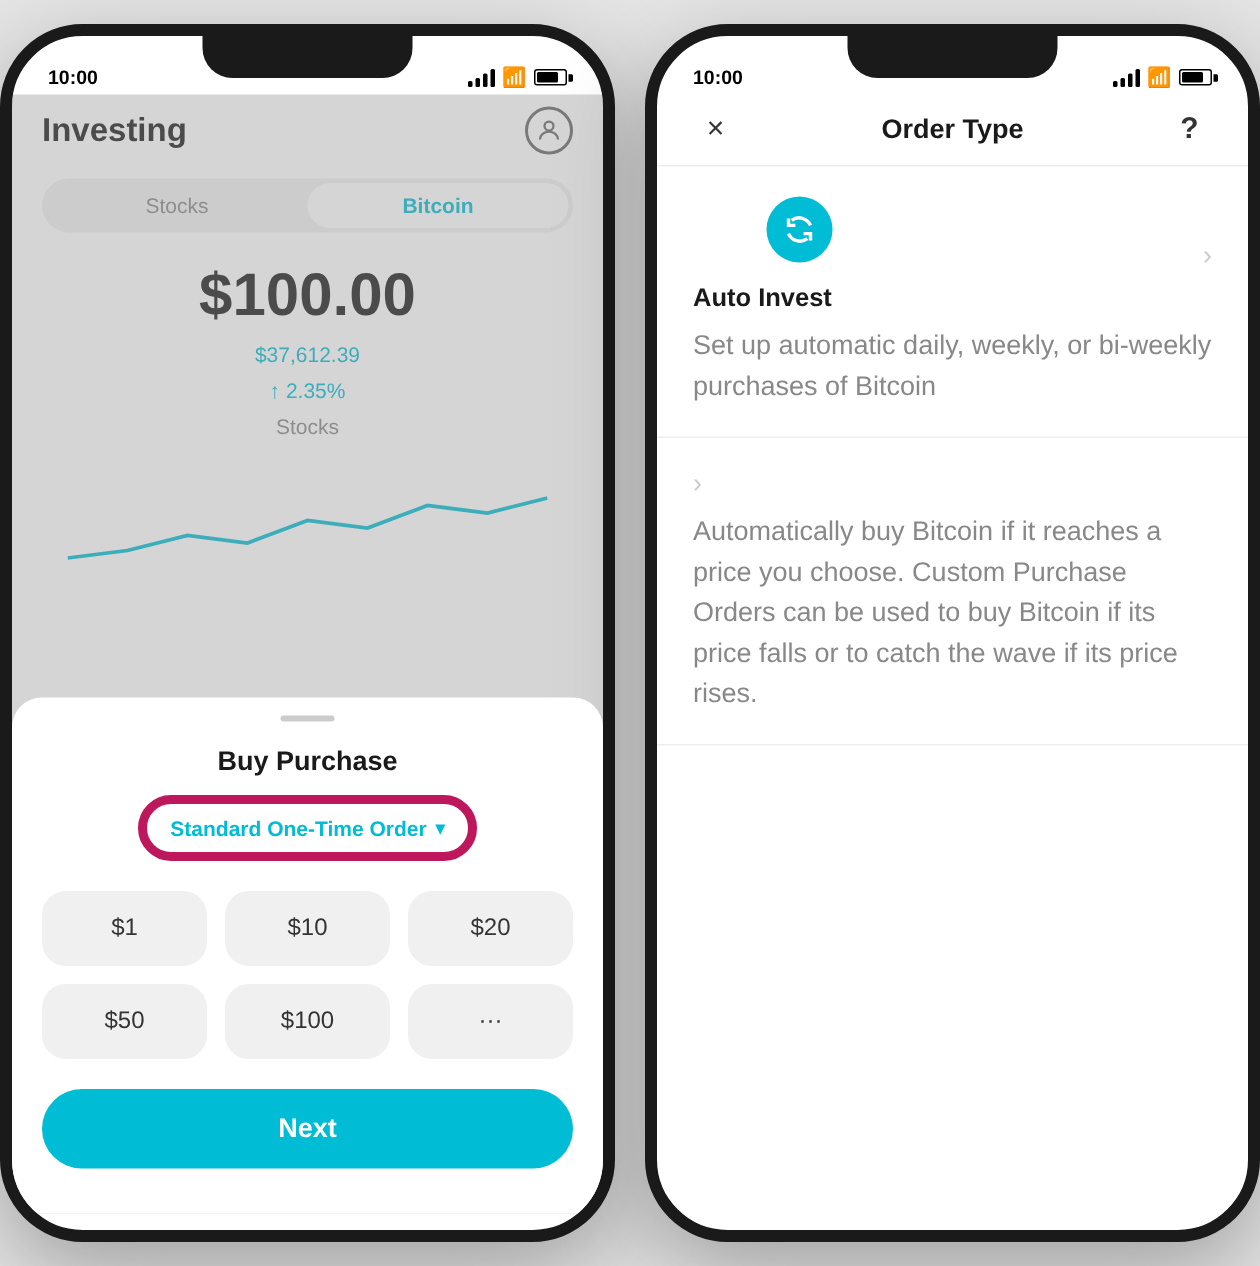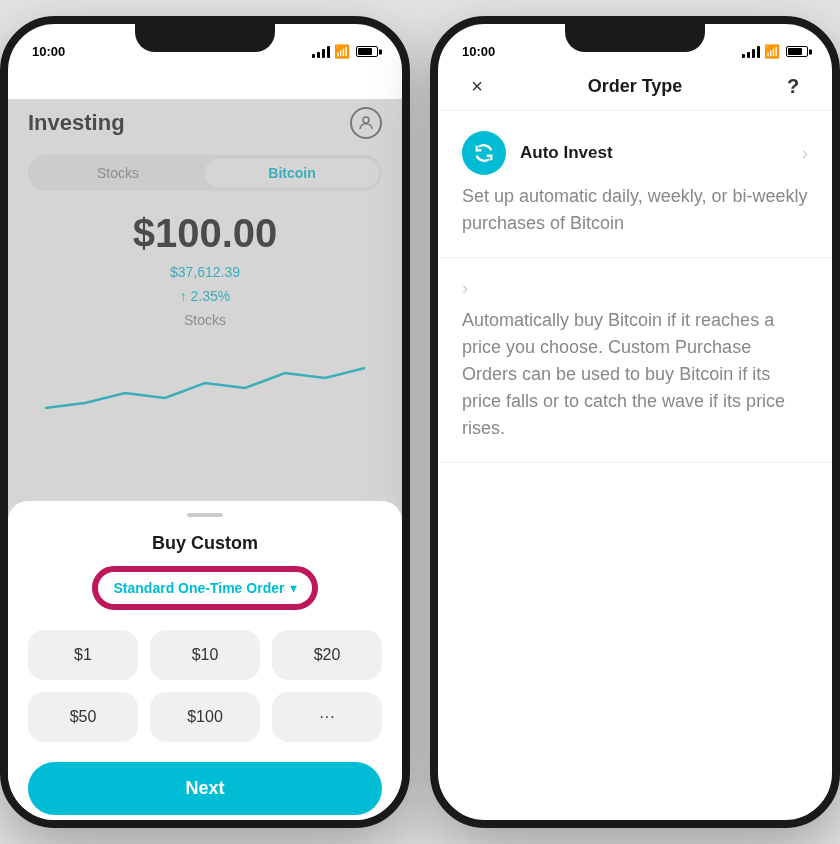--- a/index.html
+++ b/index.html
@@ -107,7 +107,6 @@
       padding: 0 20px;
       position: relative;
       height: calc(100% - 50px);
-      margin-top: 36px;
     }
 
     .header-row {

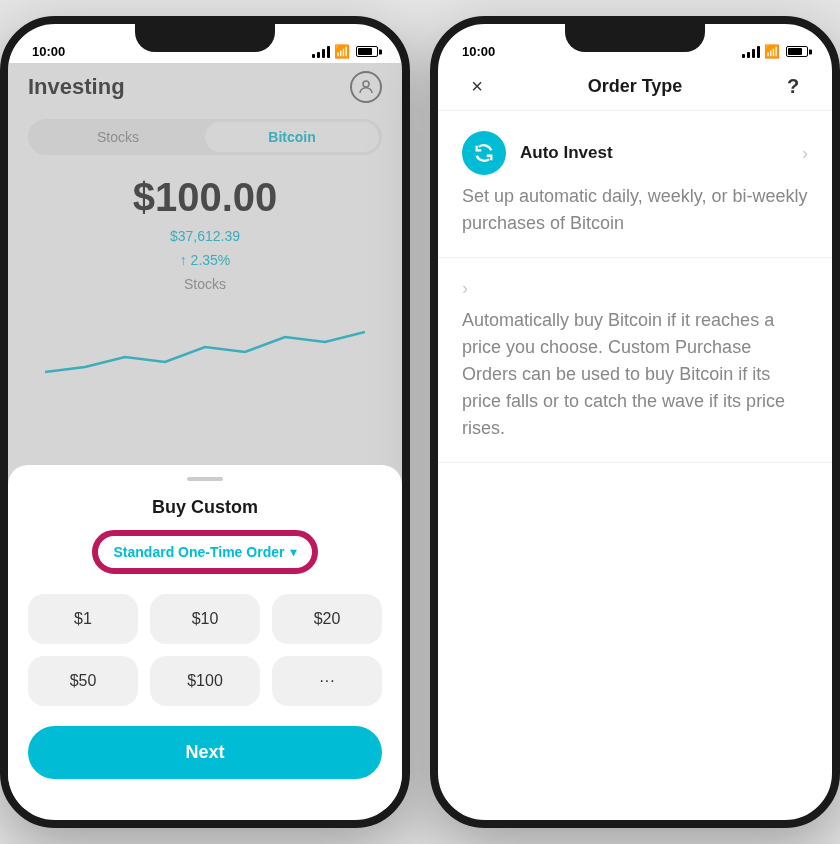--- a/index.html
+++ b/index.html
@@ -332,8 +332,9 @@
 
     .order-option-left {
       display: flex;
-      align-items: center;
+      align-items: flex-end;
       gap: 14px;
+      flex-direction: column;
     }
 
     .option-icon {

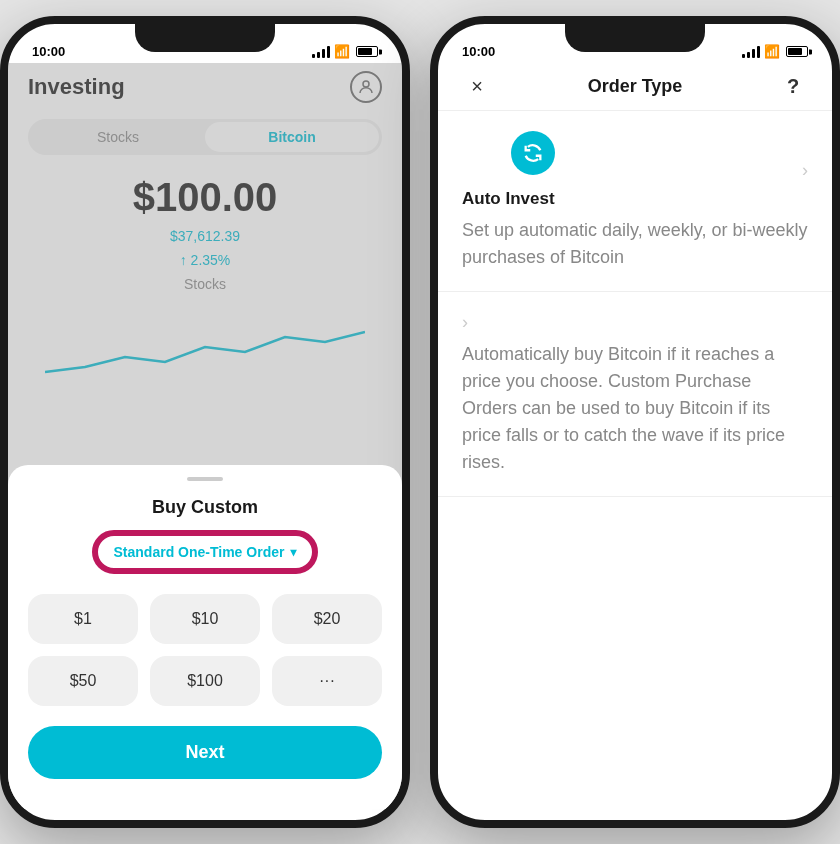--- a/index.html
+++ b/index.html
@@ -426,7 +426,7 @@
 
     <div class="bottom-sheet">
       <div class="sheet-handle"></div>
-      <div class="sheet-title">Buy Custom</div>
+      <div class="sheet-title">Buy Purchase</div>
 
       <div class="order-type-btn">
         <span>Standard One-Time Order</span>

